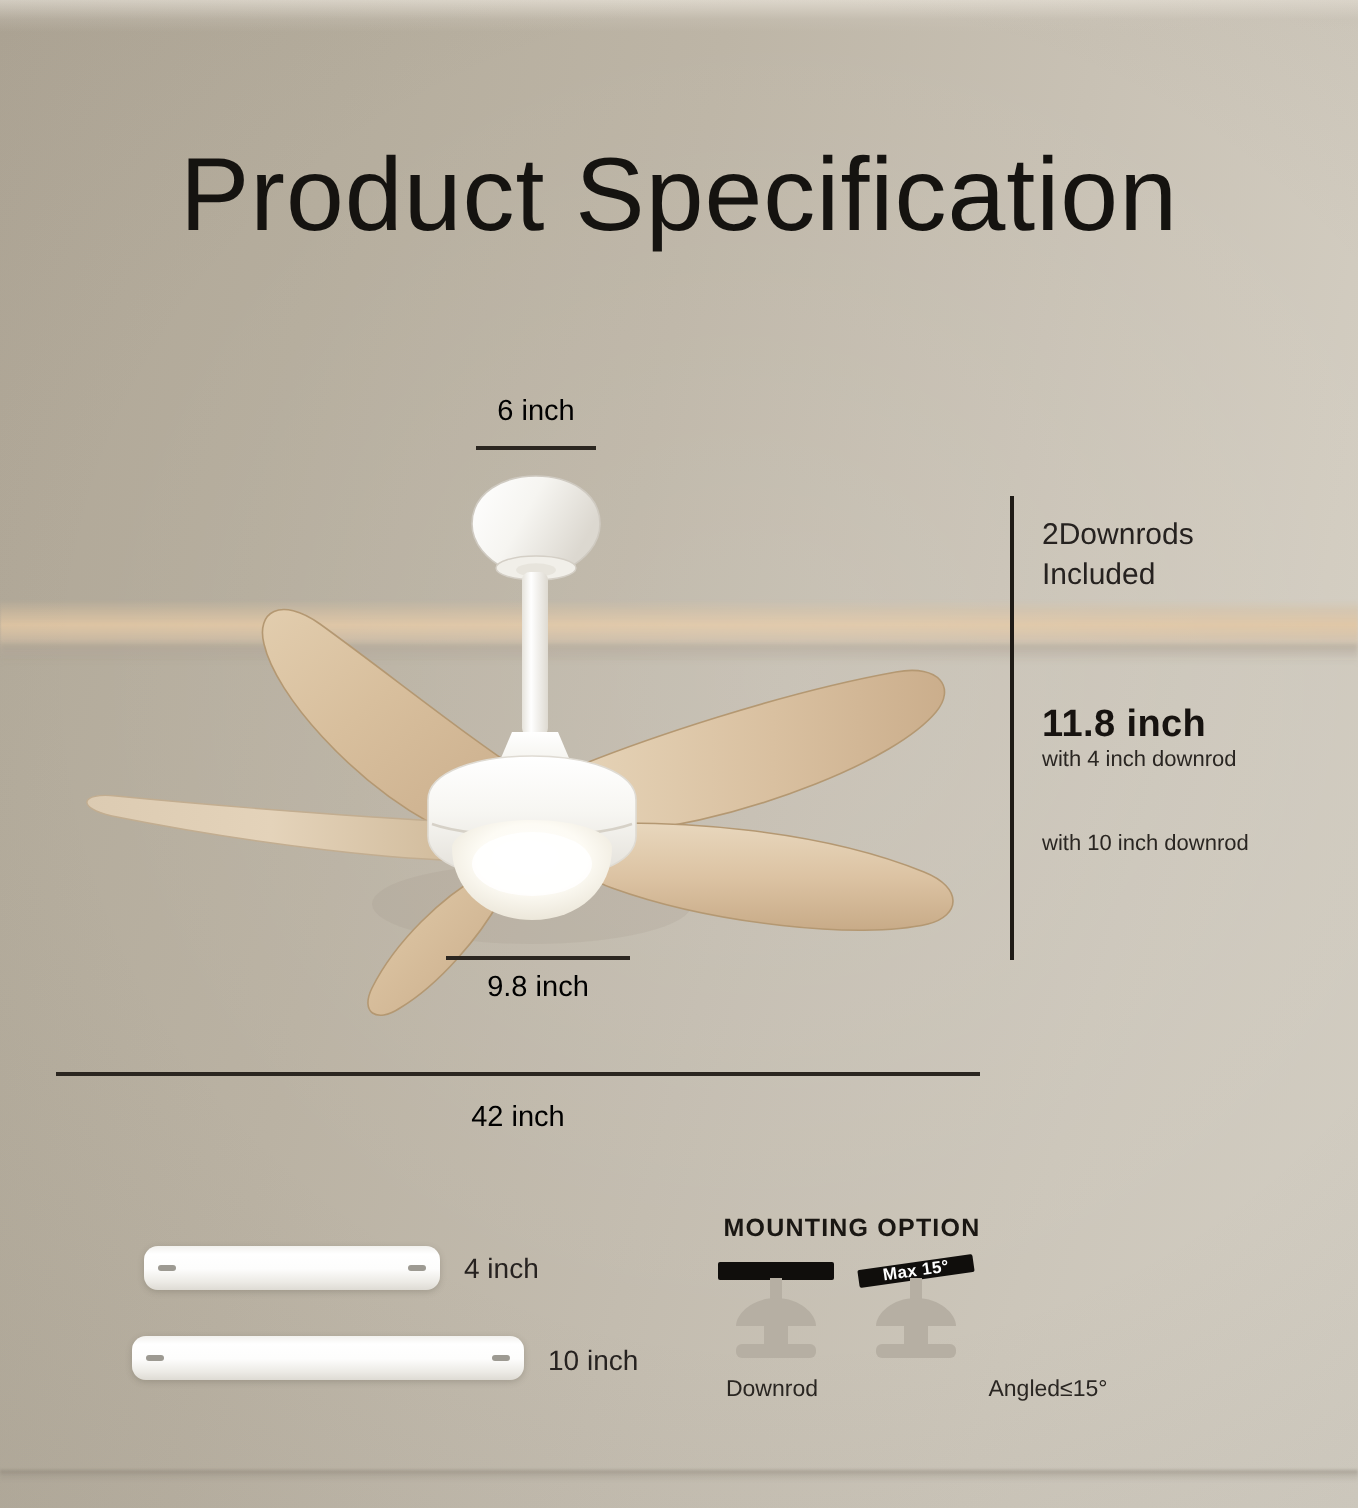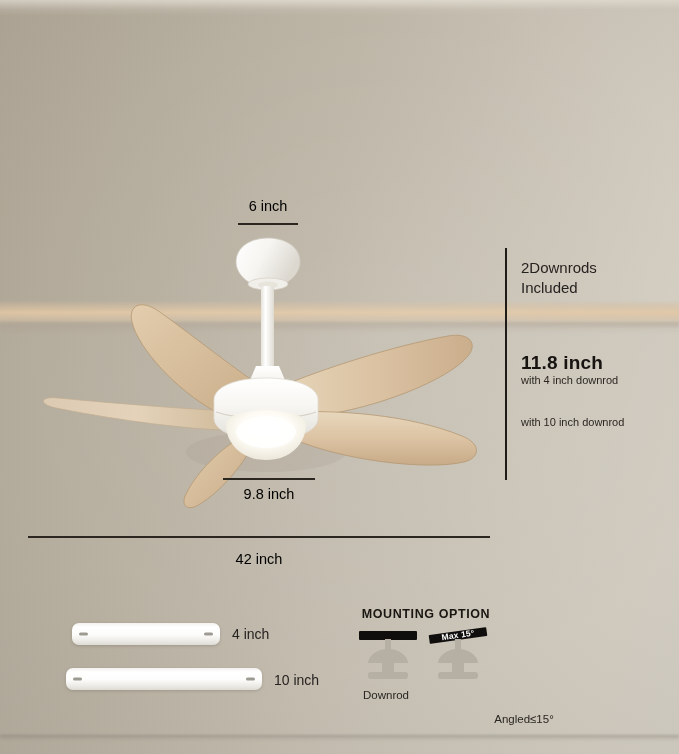--- a/index.html
+++ b/index.html
@@ -292,6 +292,7 @@
   <div class="bg-lower-seam"></div>
   <div class="bg-vignette"></div>
 
+  <div class="title">Product Specification</div>
 
   <svg class="fan" viewBox="0 0 679 560">
     <defs>

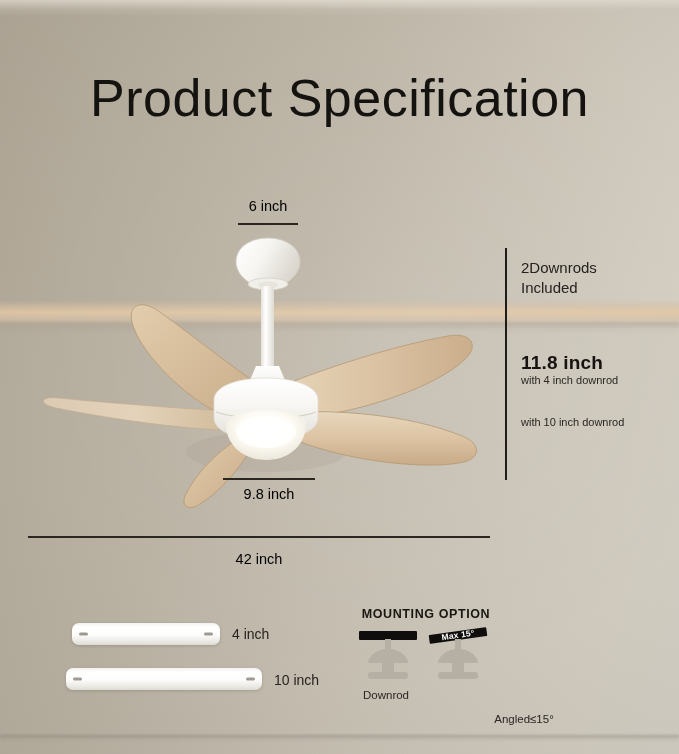--- a/index.html
+++ b/index.html
@@ -277,7 +277,7 @@
     white-space: nowrap;
   }
   .mount-caption-down { left: -2px; }
-  .mount-caption-ang  { left: 66px; margin-top: 24px; }
+  .mount-caption-ang  { left: 66px; }
 </style>
 </head>
 <body>

